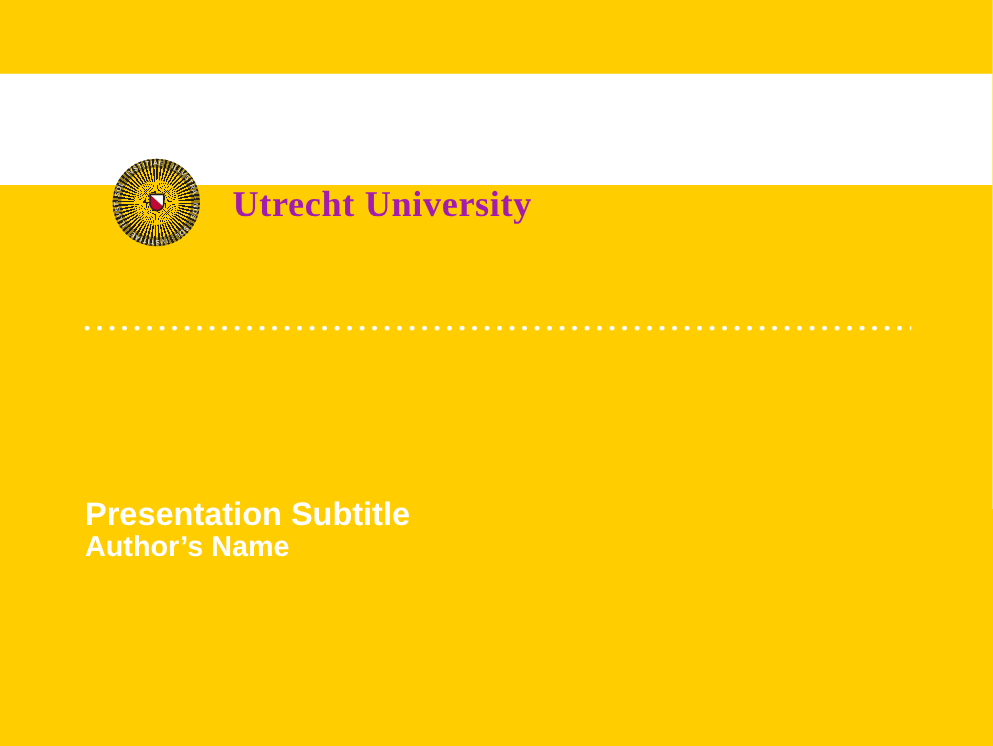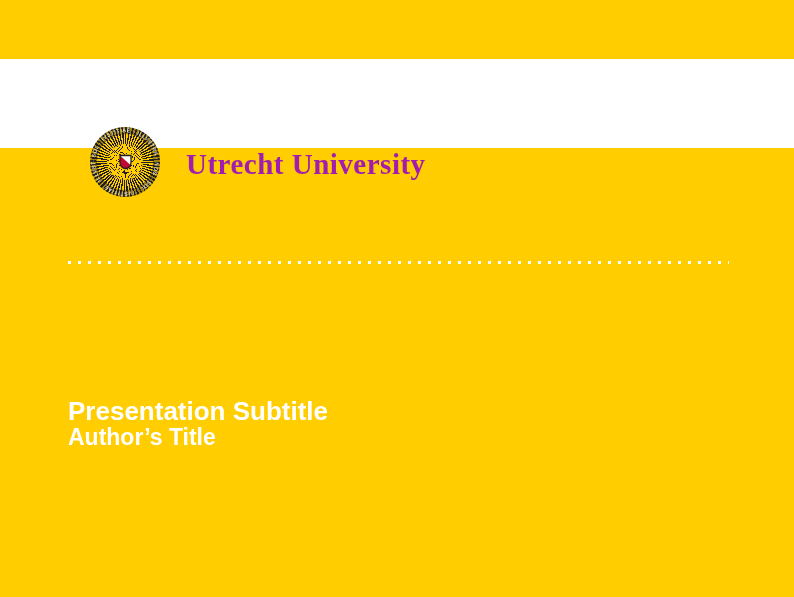--- a/index.html
+++ b/index.html
@@ -150,7 +150,7 @@
 
   <div class="presentation-subtitle">Presentation Subtitle</div>
 
-  <div class="author-name">Author’s Title</div>
+  <div class="author-name">Author’s Name</div>
 
 </div>
 

